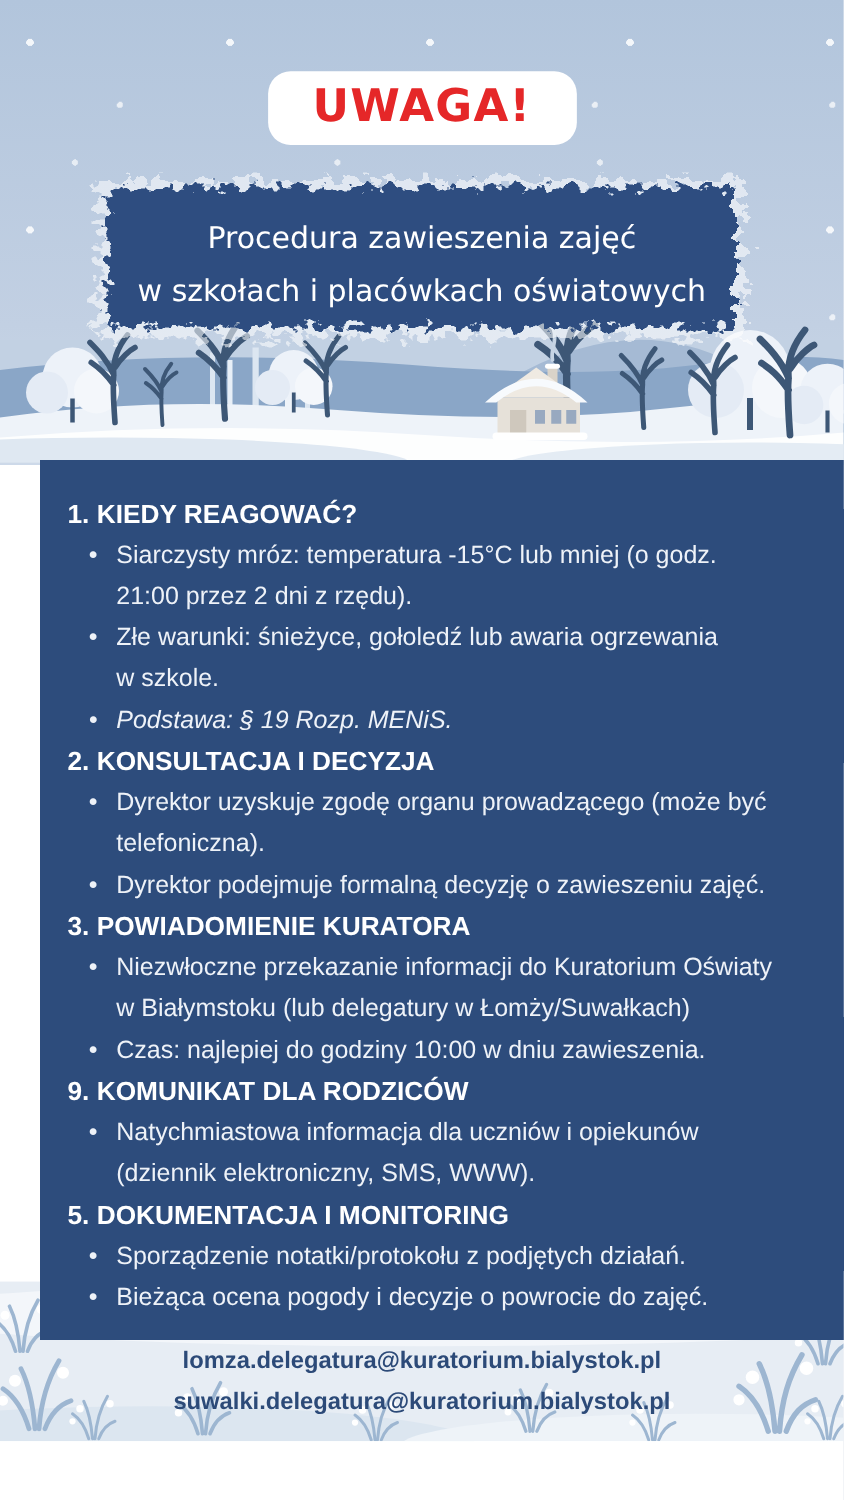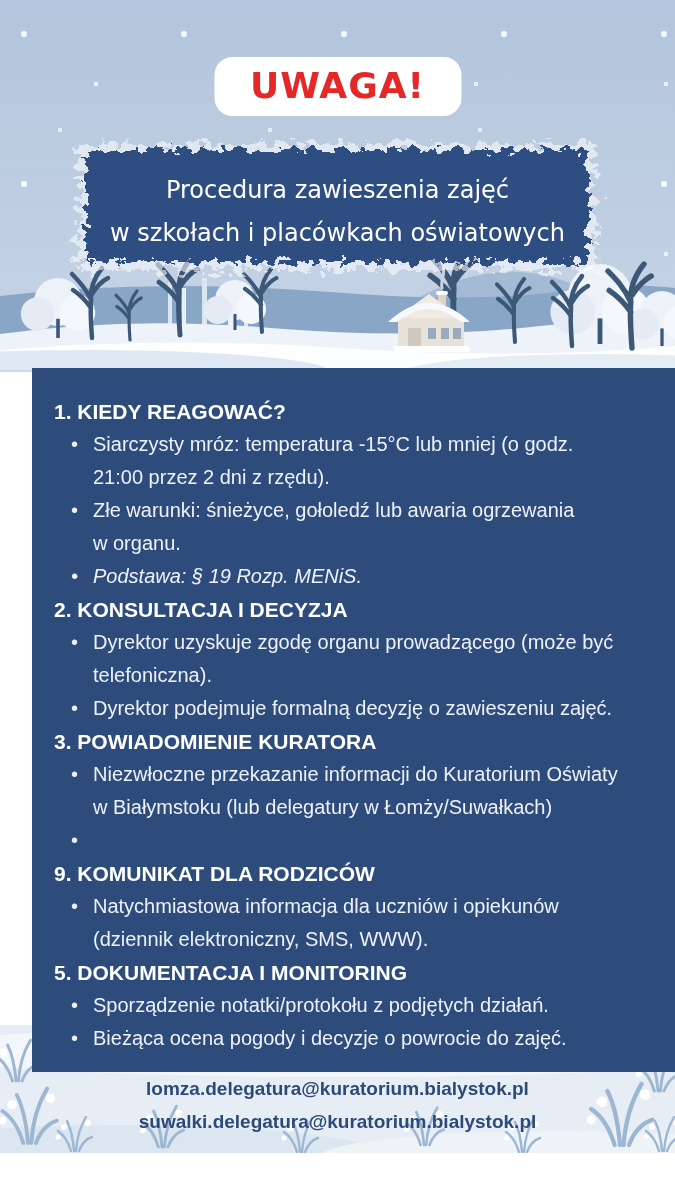--- a/index.html
+++ b/index.html
@@ -150,7 +150,7 @@
         <div class="bullet">
           <span class="dot">•</span>
           <span class="btext">Złe warunki: śnieżyce, gołoledź lub awaria ogrzewania
-w organu.</span>
+w szkole.</span>
         </div>
         <div class="bullet italic">
           <span class="dot">•</span>

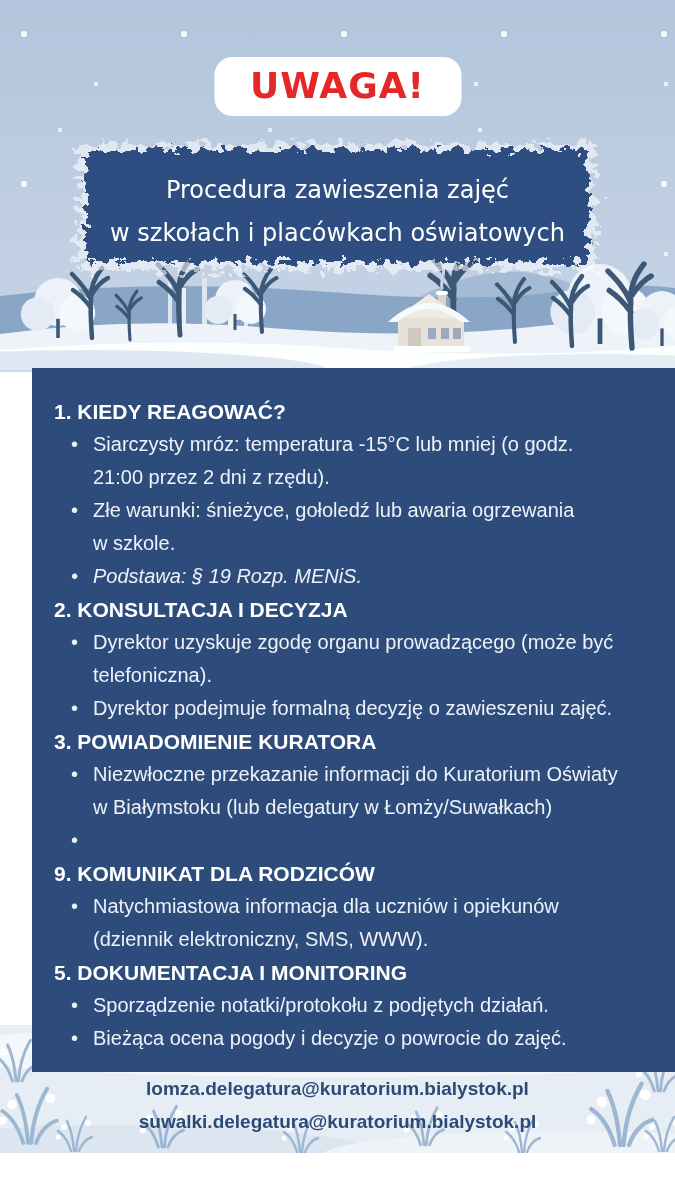--- a/index.html
+++ b/index.html
@@ -174,6 +174,7 @@
         </div>
         <div class="bullet">
           <span class="dot">•</span>
+          <span class="btext">Czas: najlepiej do godziny 10:00 w dniu zawieszenia.</span>
         </div>
         <div class="sec-heading">9. KOMUNIKAT DLA RODZICÓW</div>
         <div class="bullet">

